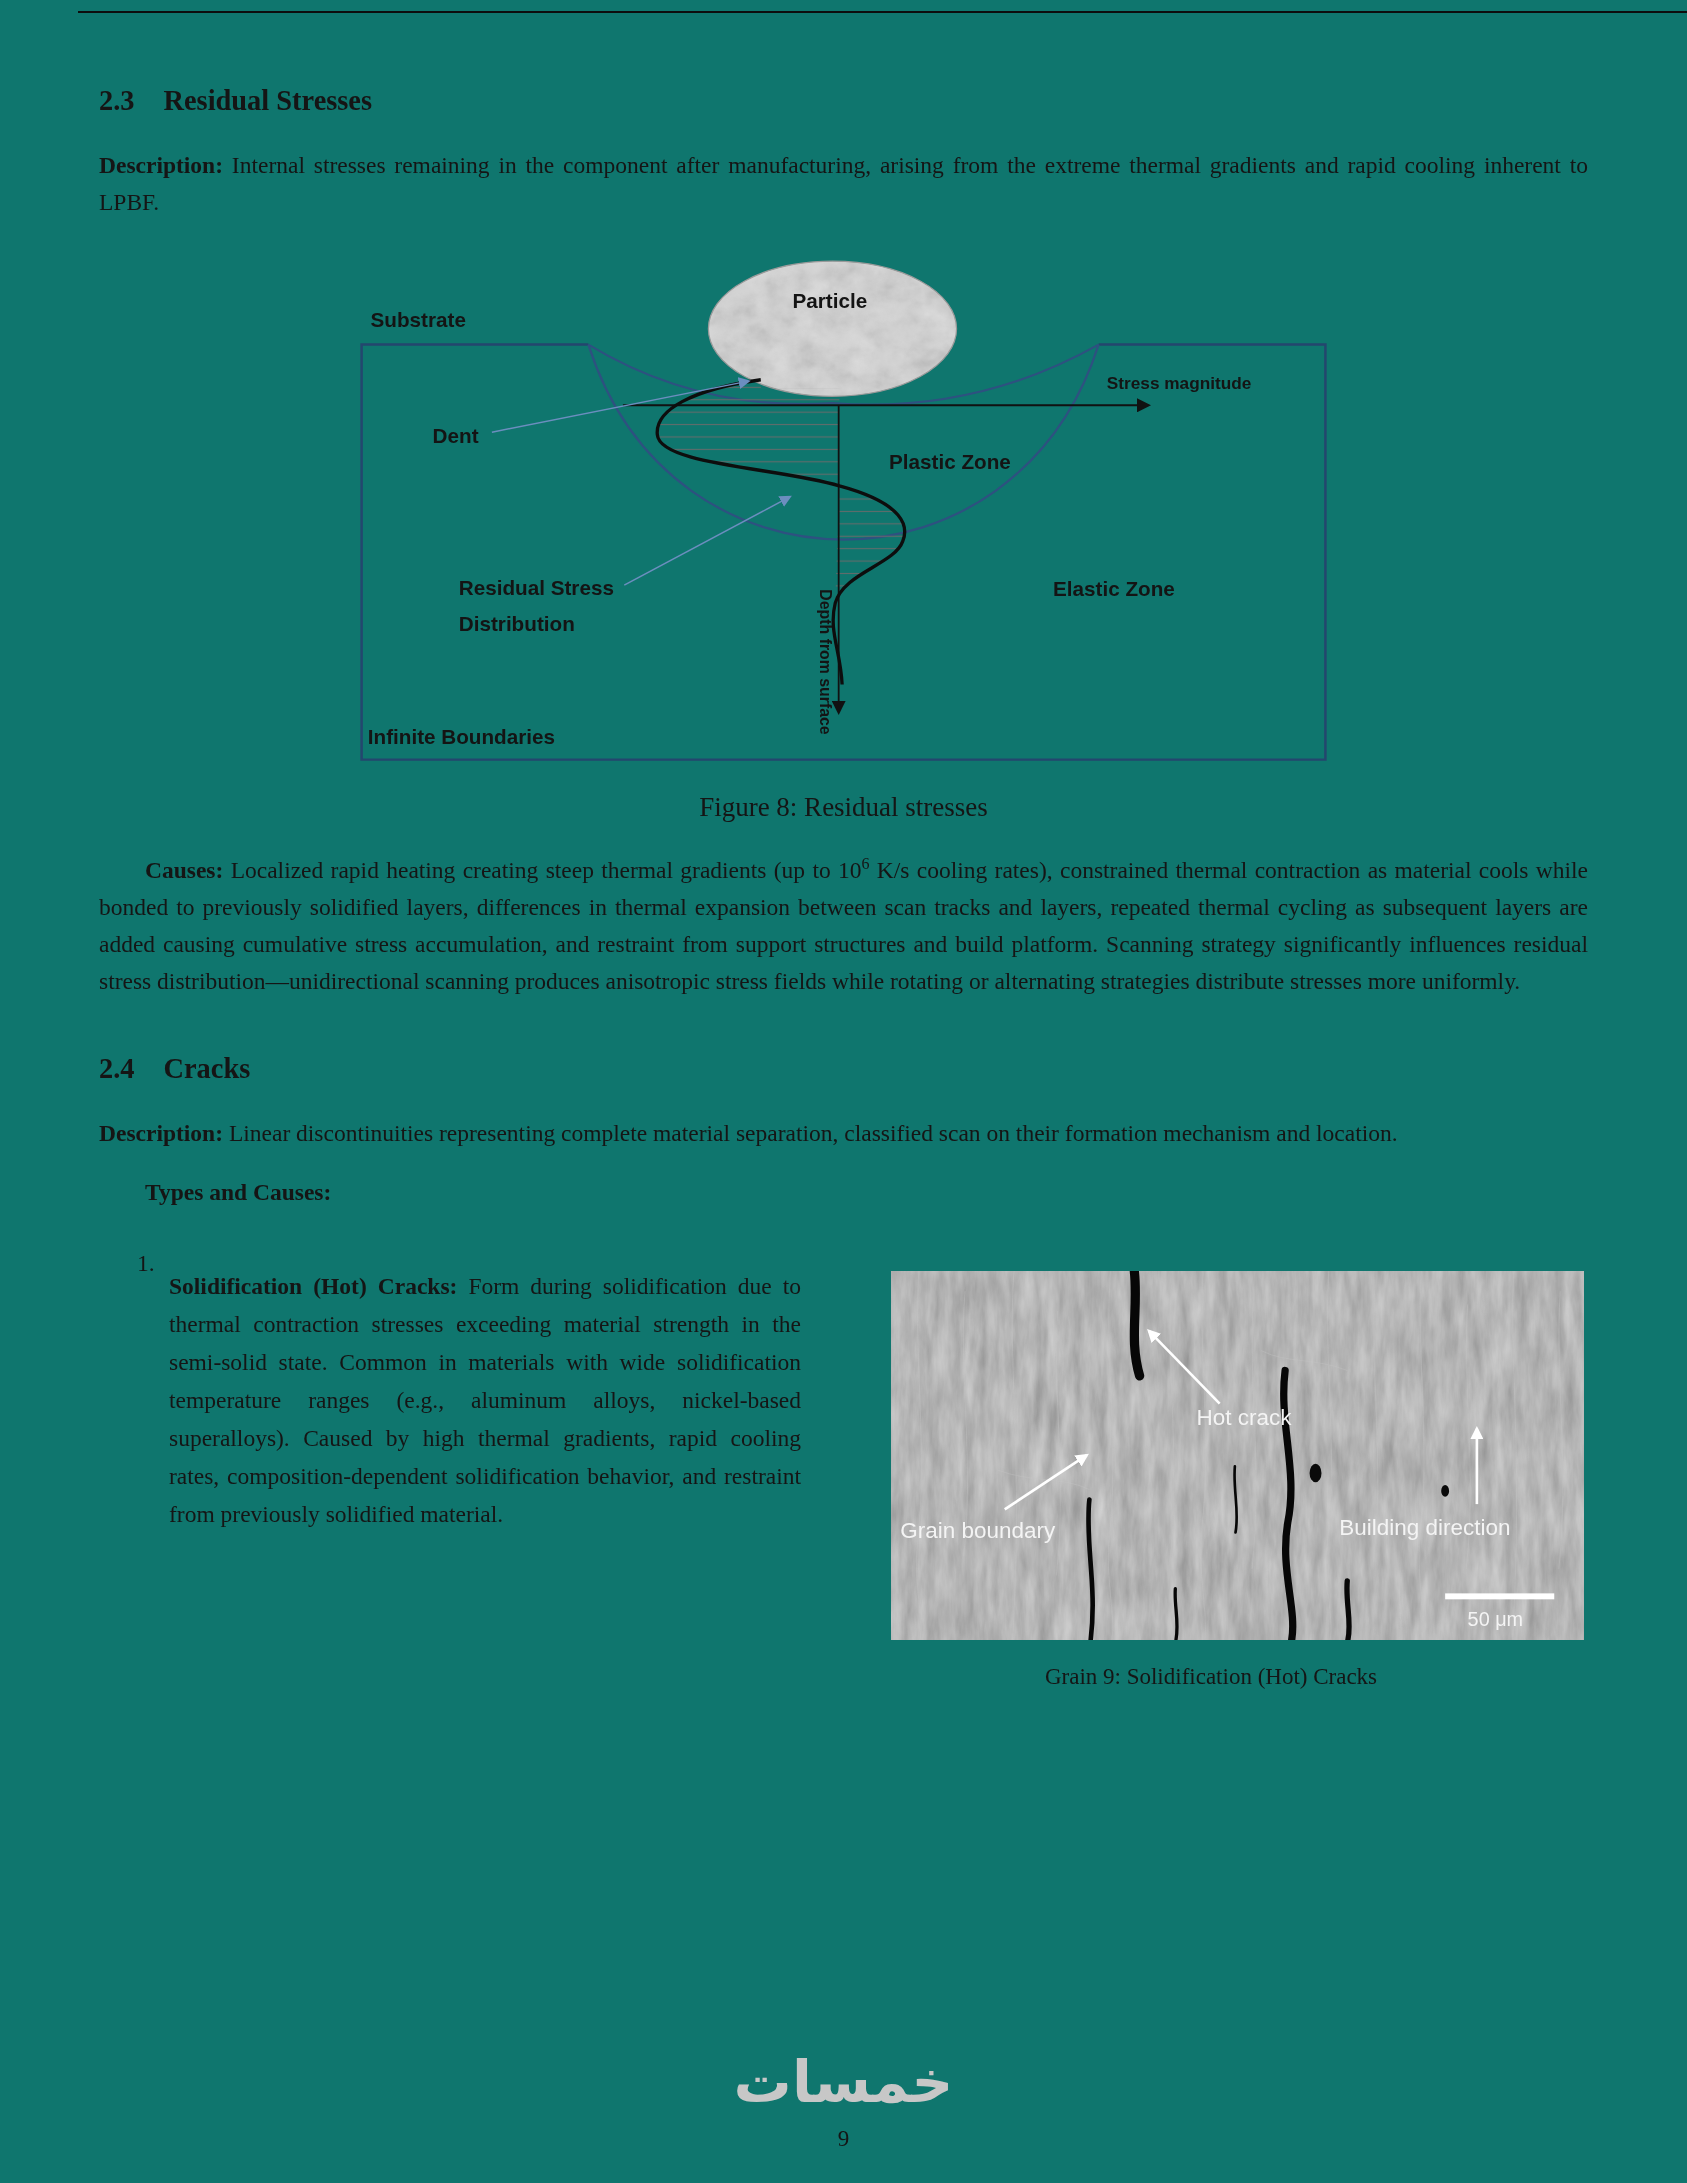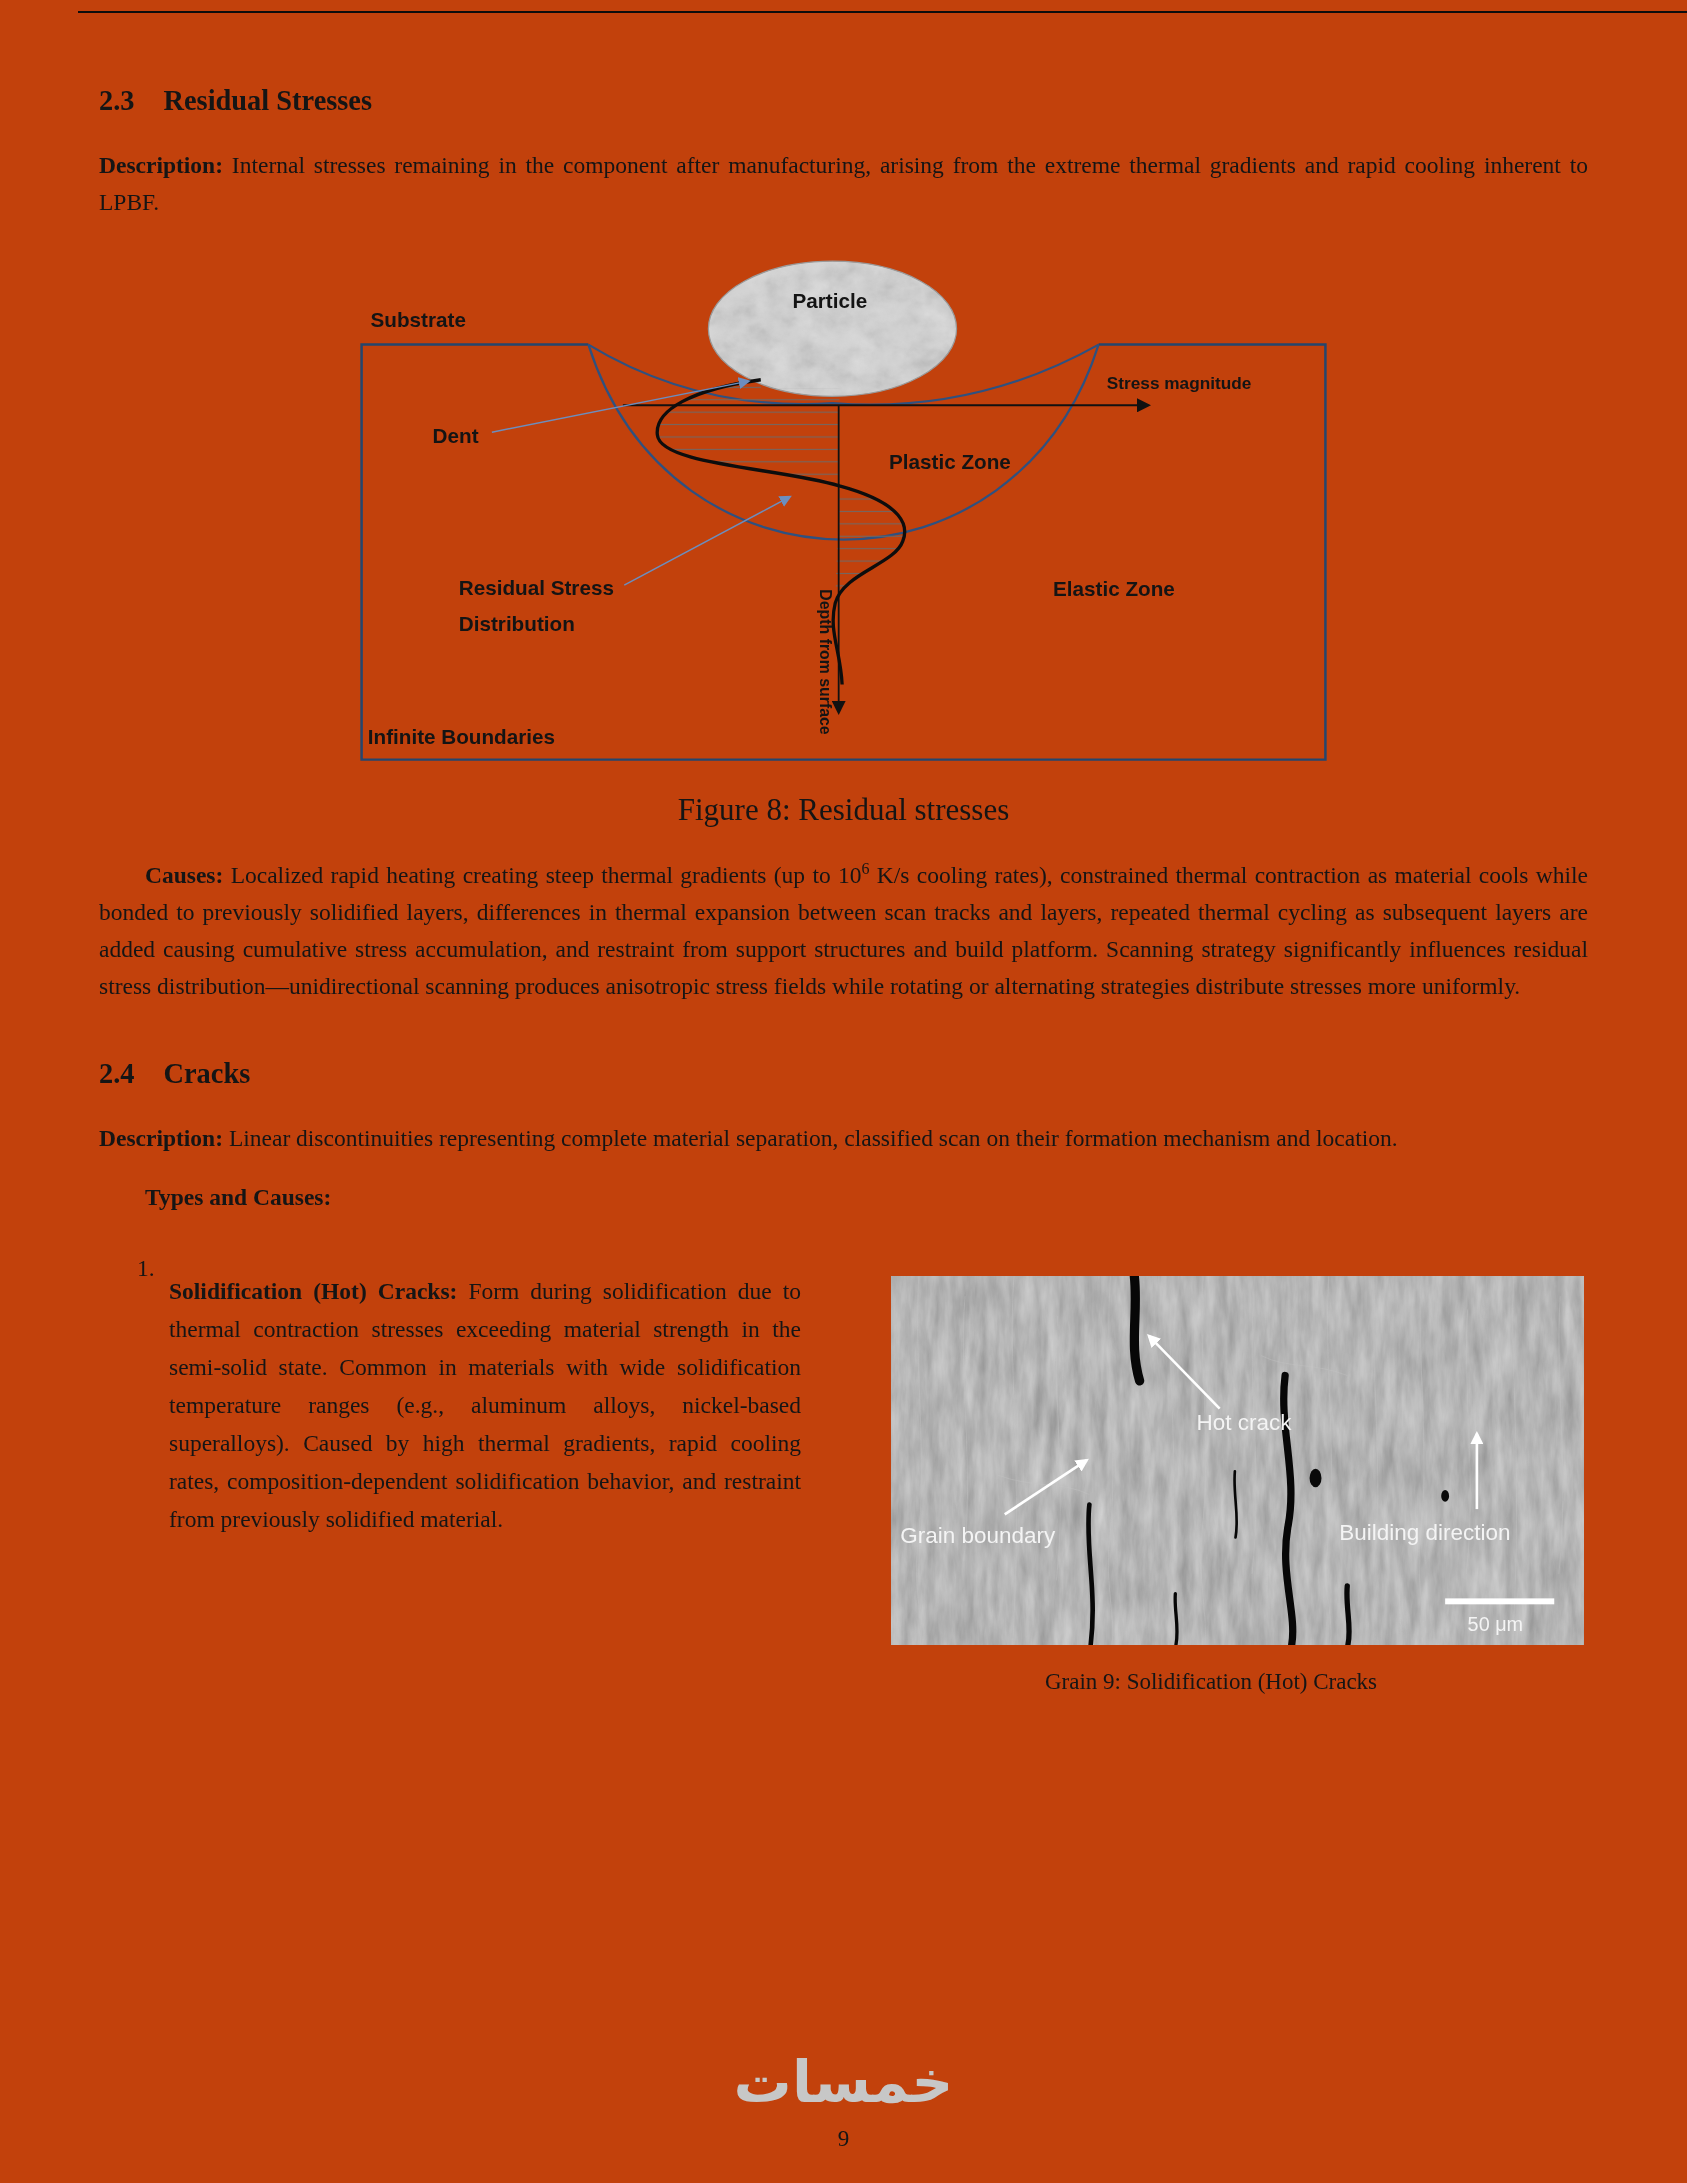--- a/index.html
+++ b/index.html
@@ -5,7 +5,7 @@
   * { margin:0; padding:0; box-sizing:border-box; }
   html,body { background:#ffffff; }
   .page {
-    position:relative; width:1687px; height:2183px; background:#c2410c;
+    position:relative; width:1687px; height:2183px; background:#0f766e;
     font-family:"Liberation Serif", serif; color:#151515; overflow:hidden;
   }
   .top-rule { position:absolute; top:10.6px; left:78px; width:1609px; height:2.6px; background:#0d0d0d; }

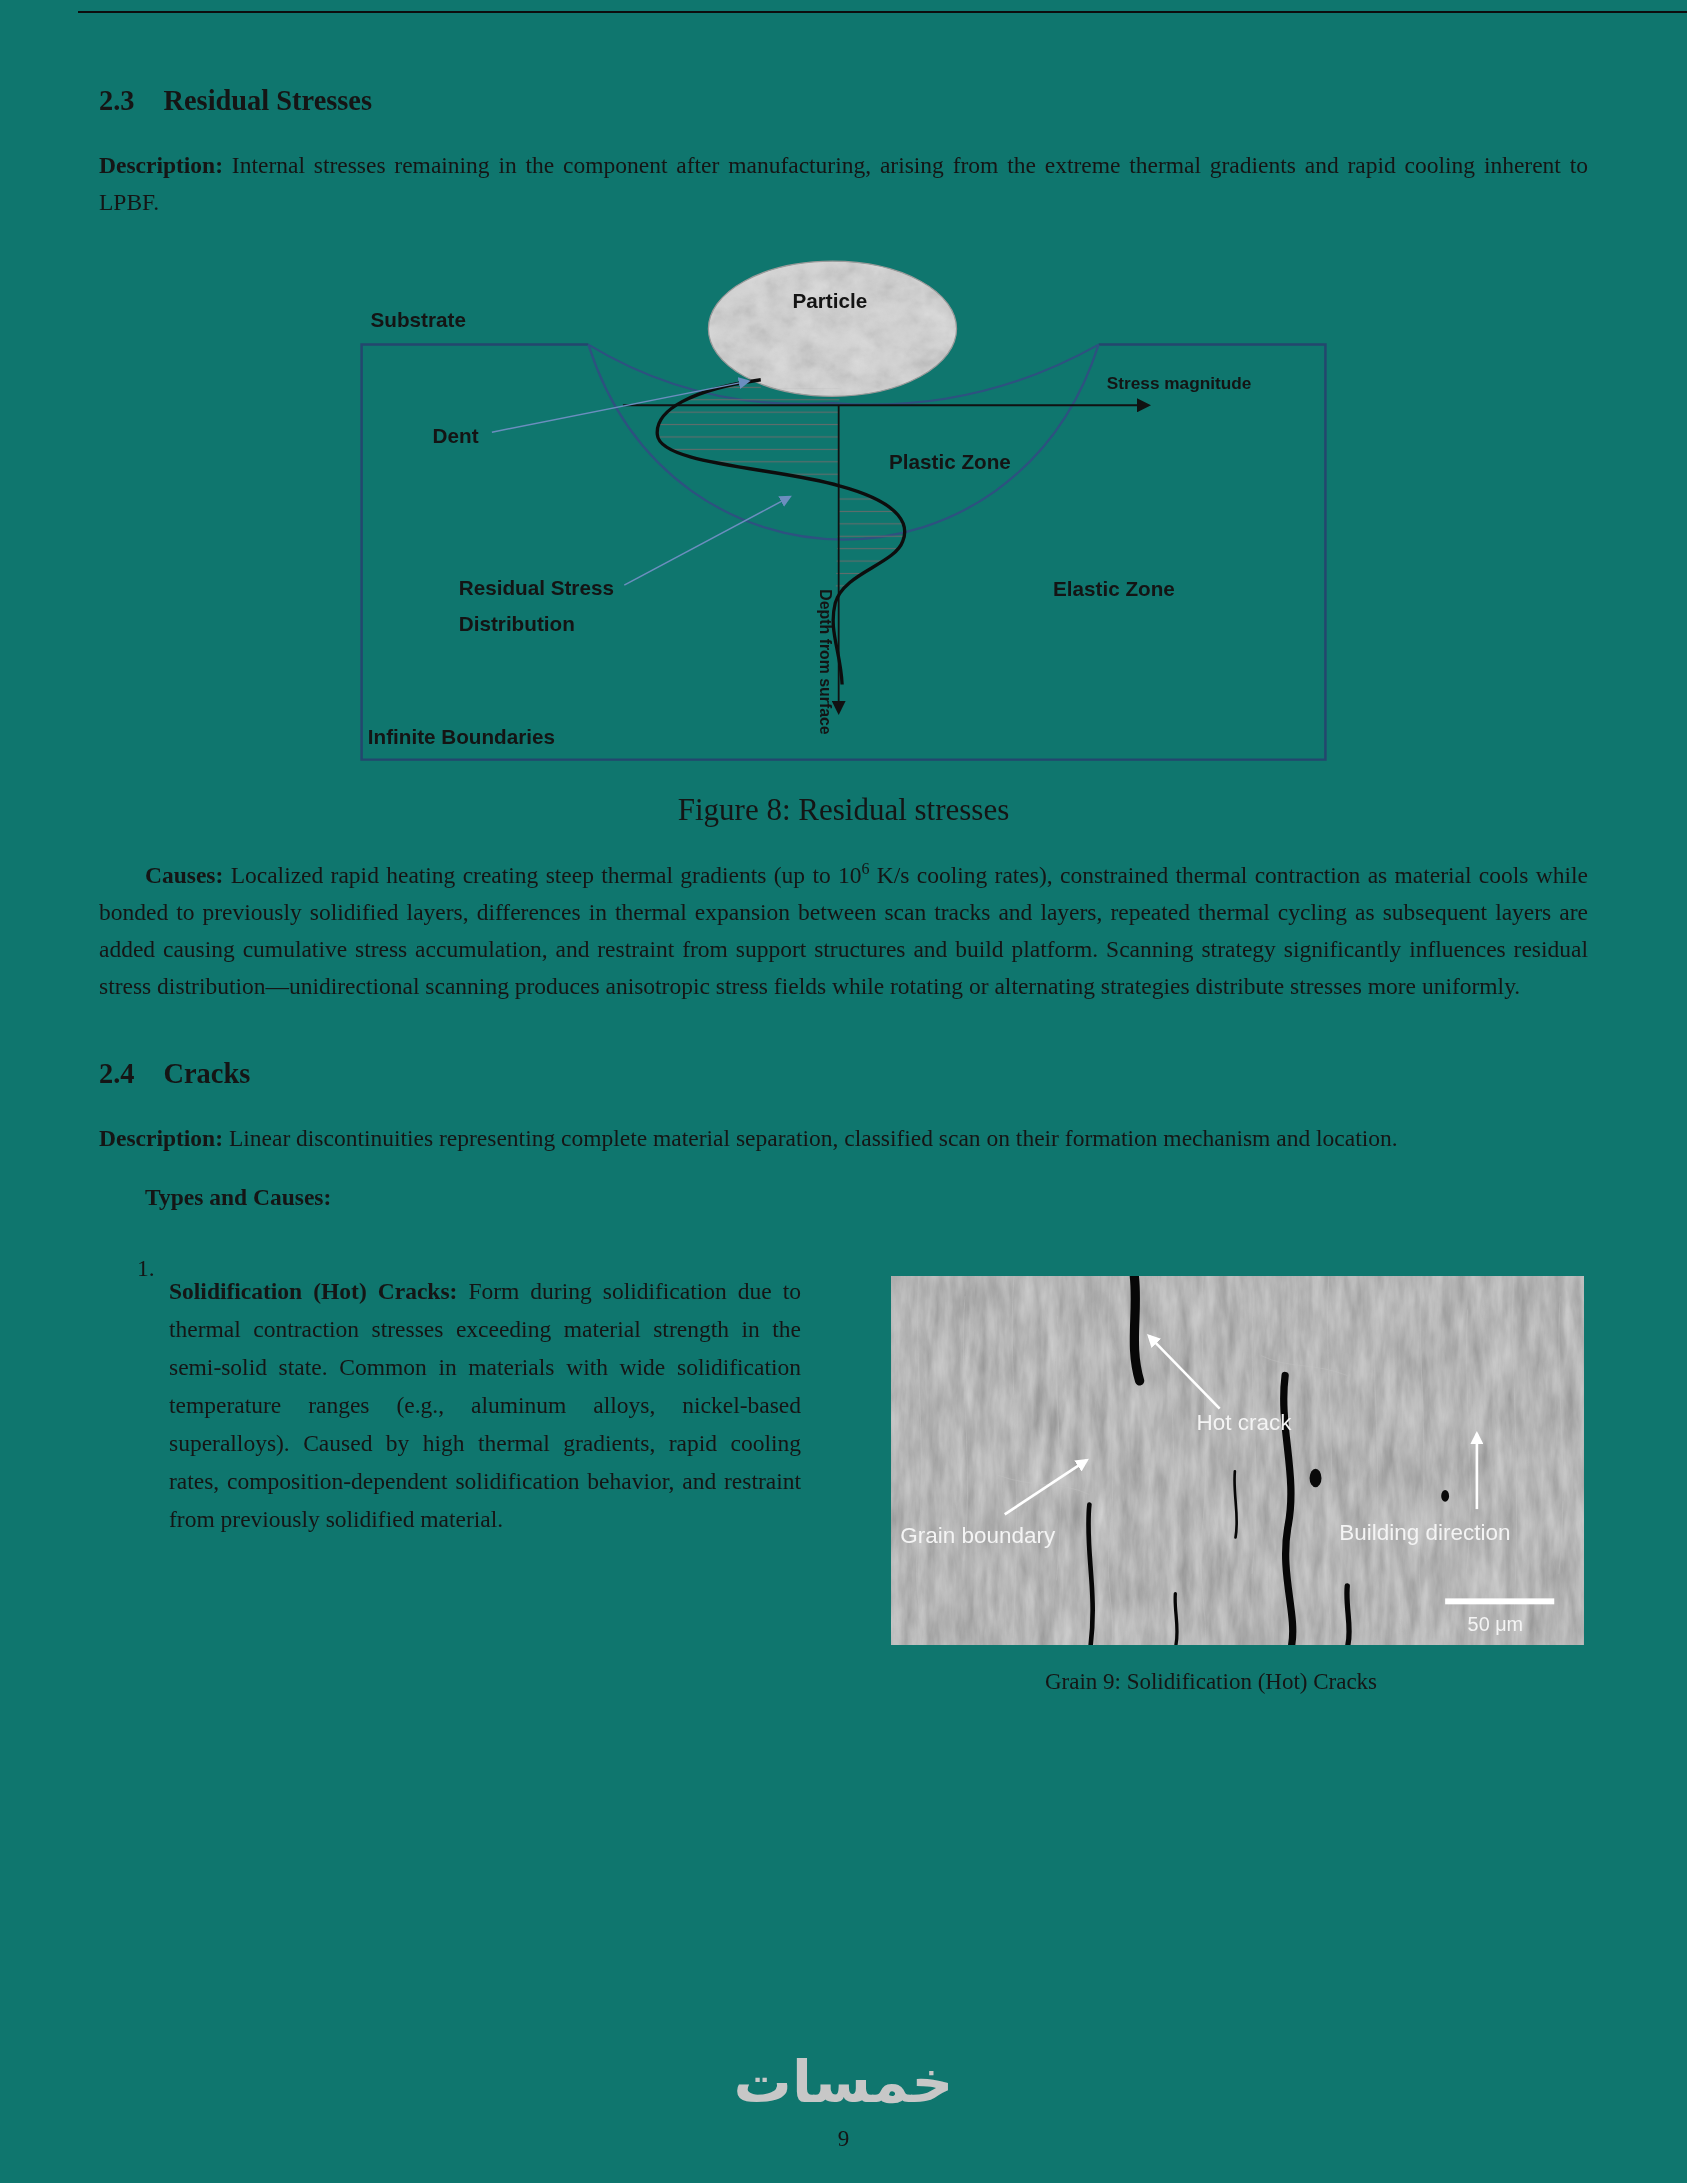--- a/index.html
+++ b/index.html
@@ -19,7 +19,7 @@
 
   figure.fig8 { margin-top:36px; }
   .fig8-svg { display:block; margin:0 auto; }
-  .figcap { font-size:31px; margin-top:22.5px; text-align:center; }
+  .figcap { font-size:27px; margin-top:22.5px; text-align:center; }
 
   .h24 { margin-top:53px; }
   .types-line { margin-top:22.5px; }

